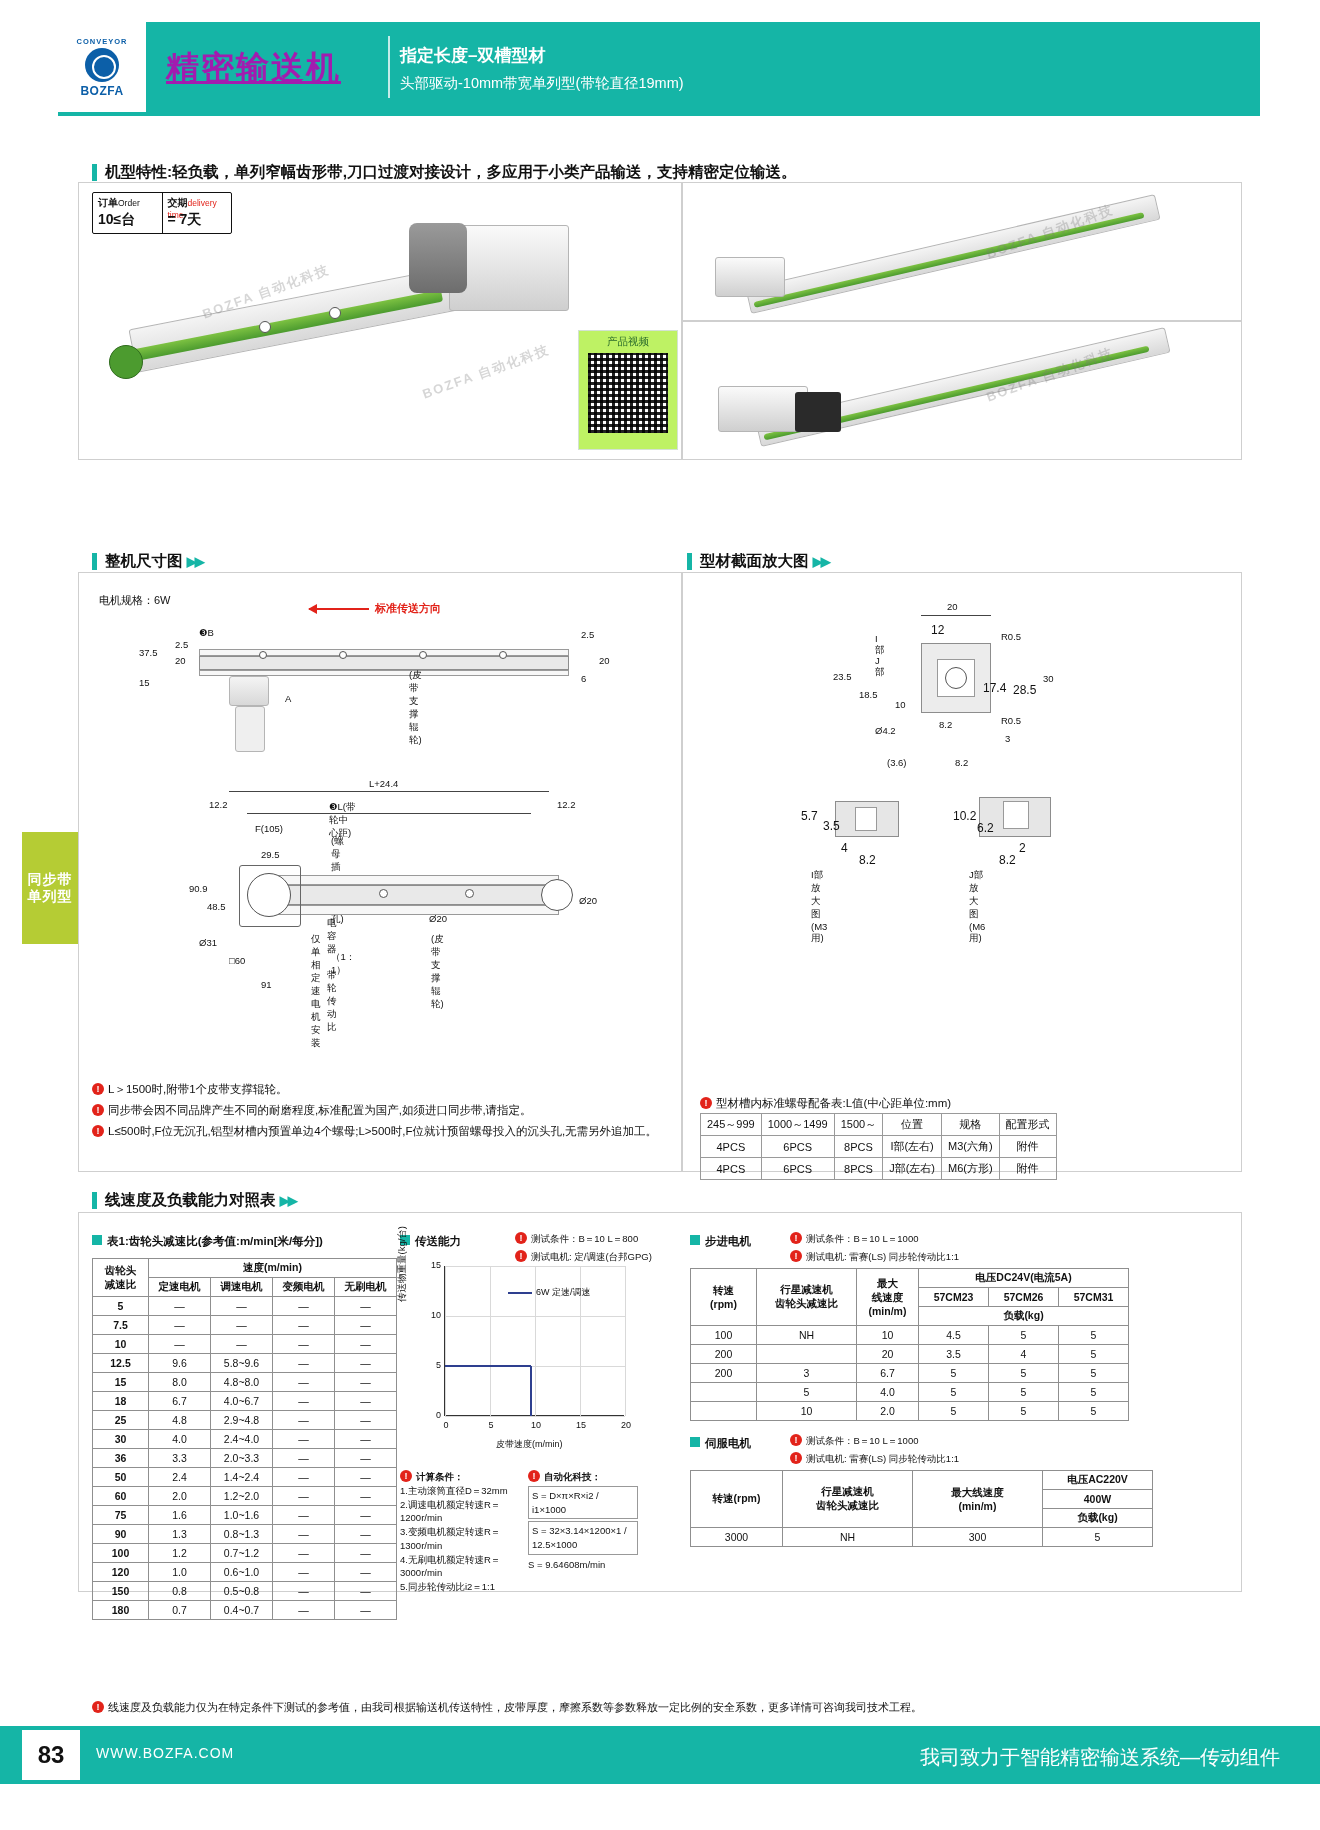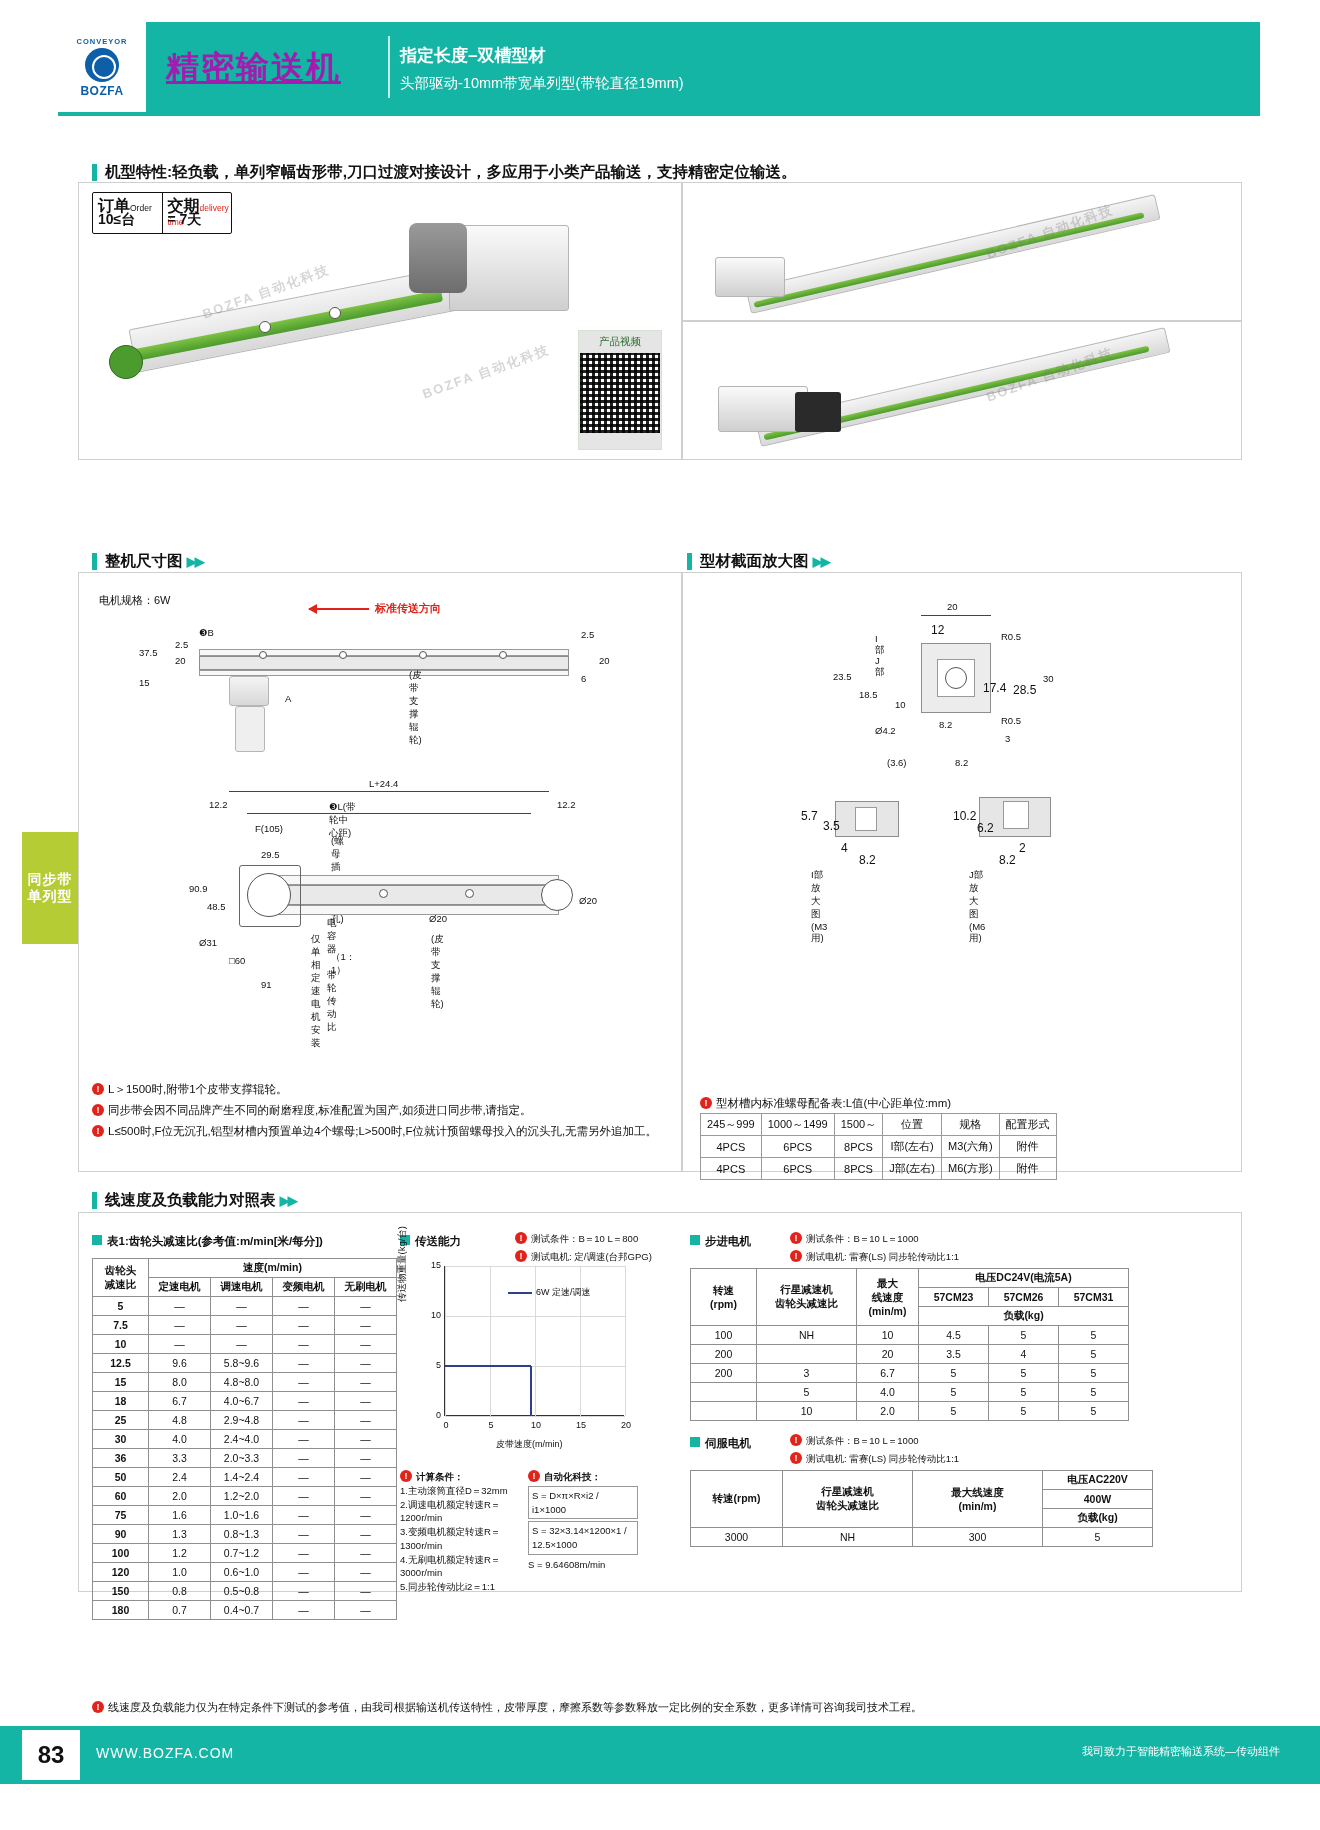--- a/index.html
+++ b/index.html
@@ -82,7 +82,7 @@
   .order-l, .order-r { flex:1; position:relative; font-size:9px; }
   .order-l { border-right:1.5px solid #111; }
   .ob-small { position:absolute; left:5px; top:3px; font-size:8.5px; }
-  .ob-small b { font-size:16px; }
+  .ob-small b { font-size:10px; }
   .ob-big { position:absolute; left:5px; top:18px; font-size:14px; font-weight:bold; }
 
   .qr-box {

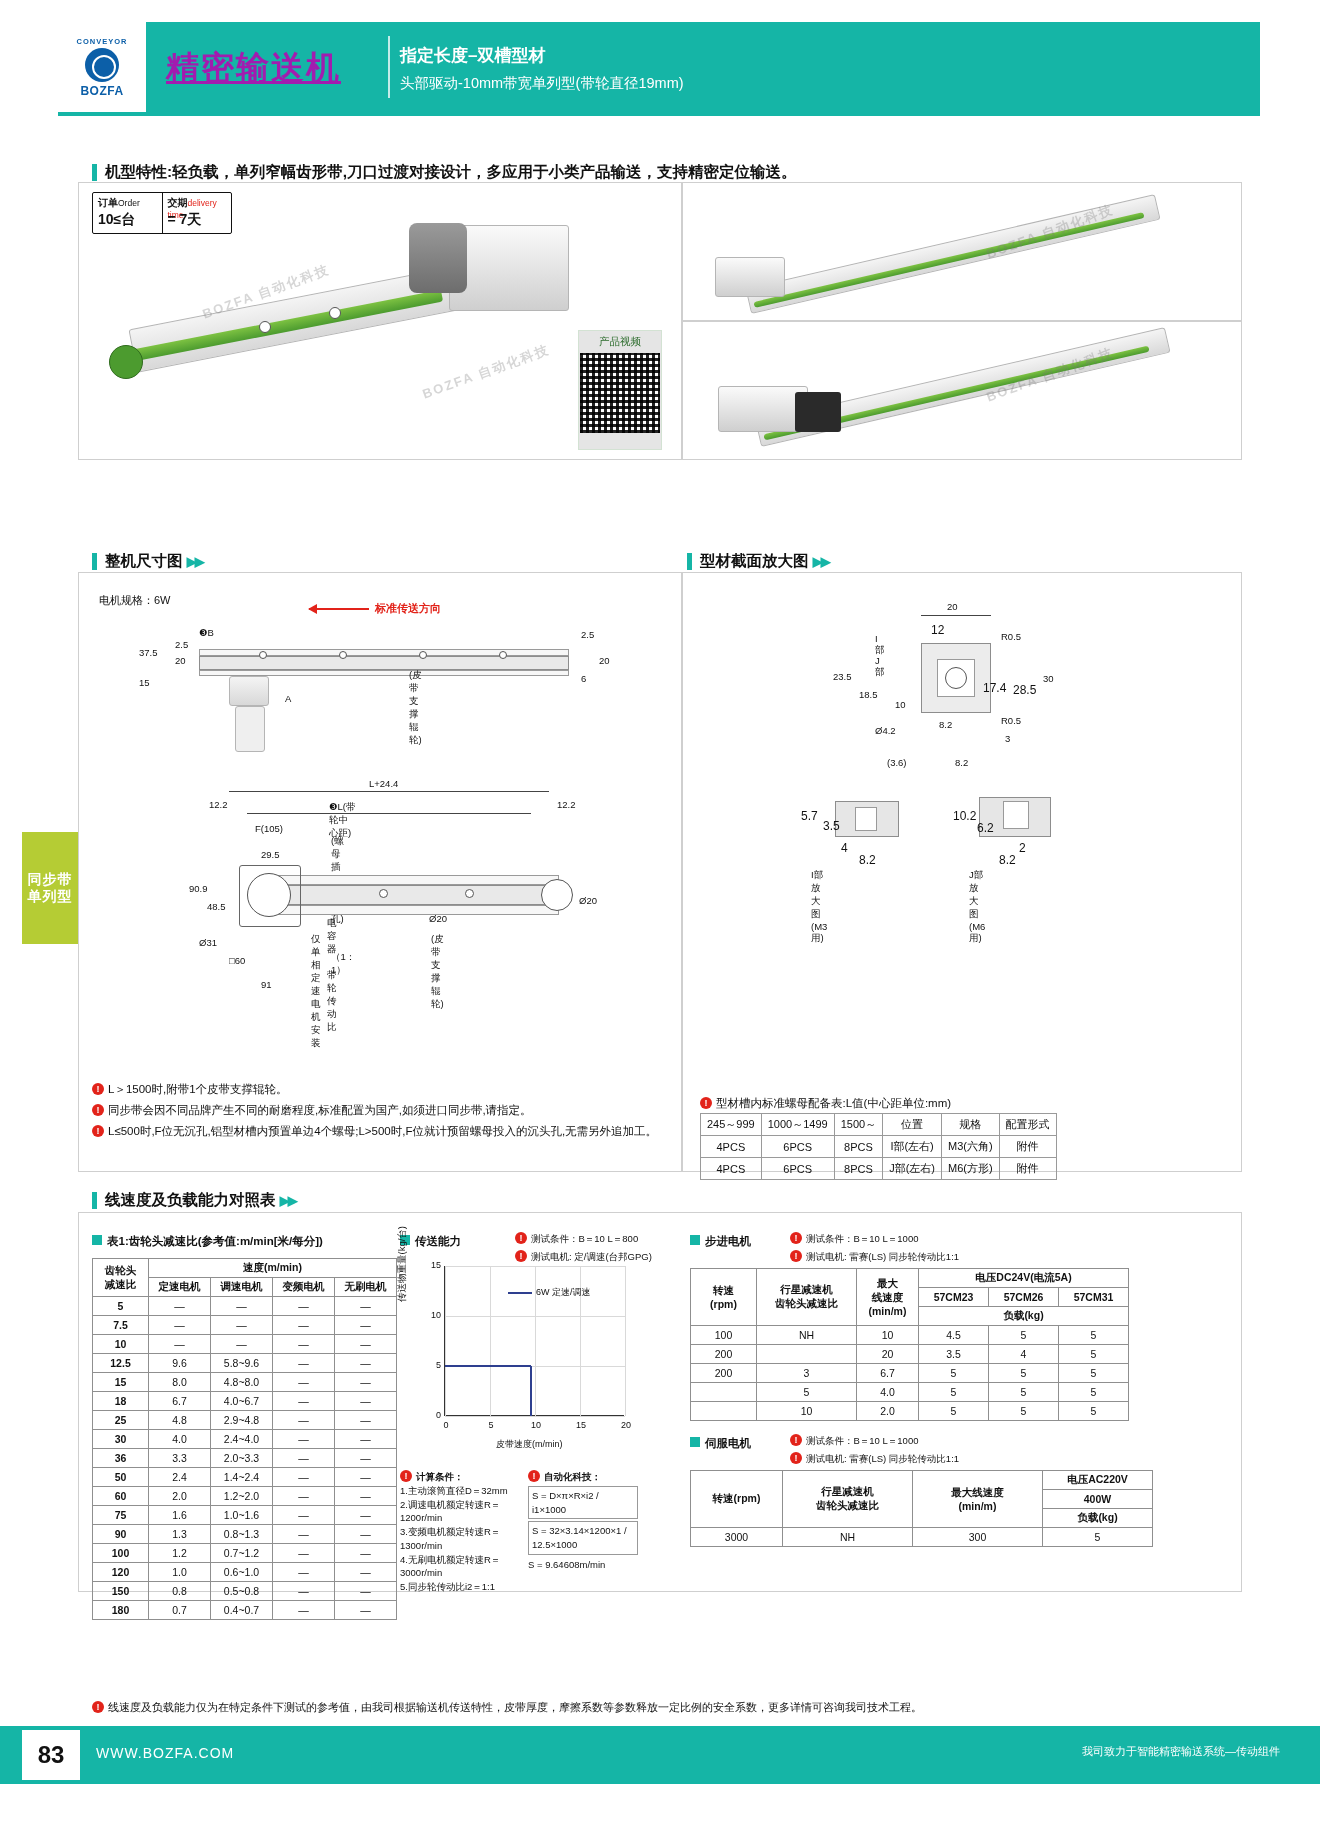--- a/index.html
+++ b/index.html
@@ -86,8 +86,8 @@
   .ob-big { position:absolute; left:5px; top:18px; font-size:14px; font-weight:bold; }
 
   .qr-box {
-    position:absolute; left:578px; top:330px; width:84px; height:120px;
-    background:#e5e5e5; border:1px solid #d3e2d3; padding-top:4px; text-align:center;
+    position:absolute; left:578px; top:330px; width:100px; height:120px;
+    background:#bef264; border:1px solid #d3e2d3; padding-top:4px; text-align:center;
   }
   .qr-label { font-size:10.5px; color:#2b6b2b; }
   .qr-img { width:80px; height:80px; margin:4px auto 0; background:

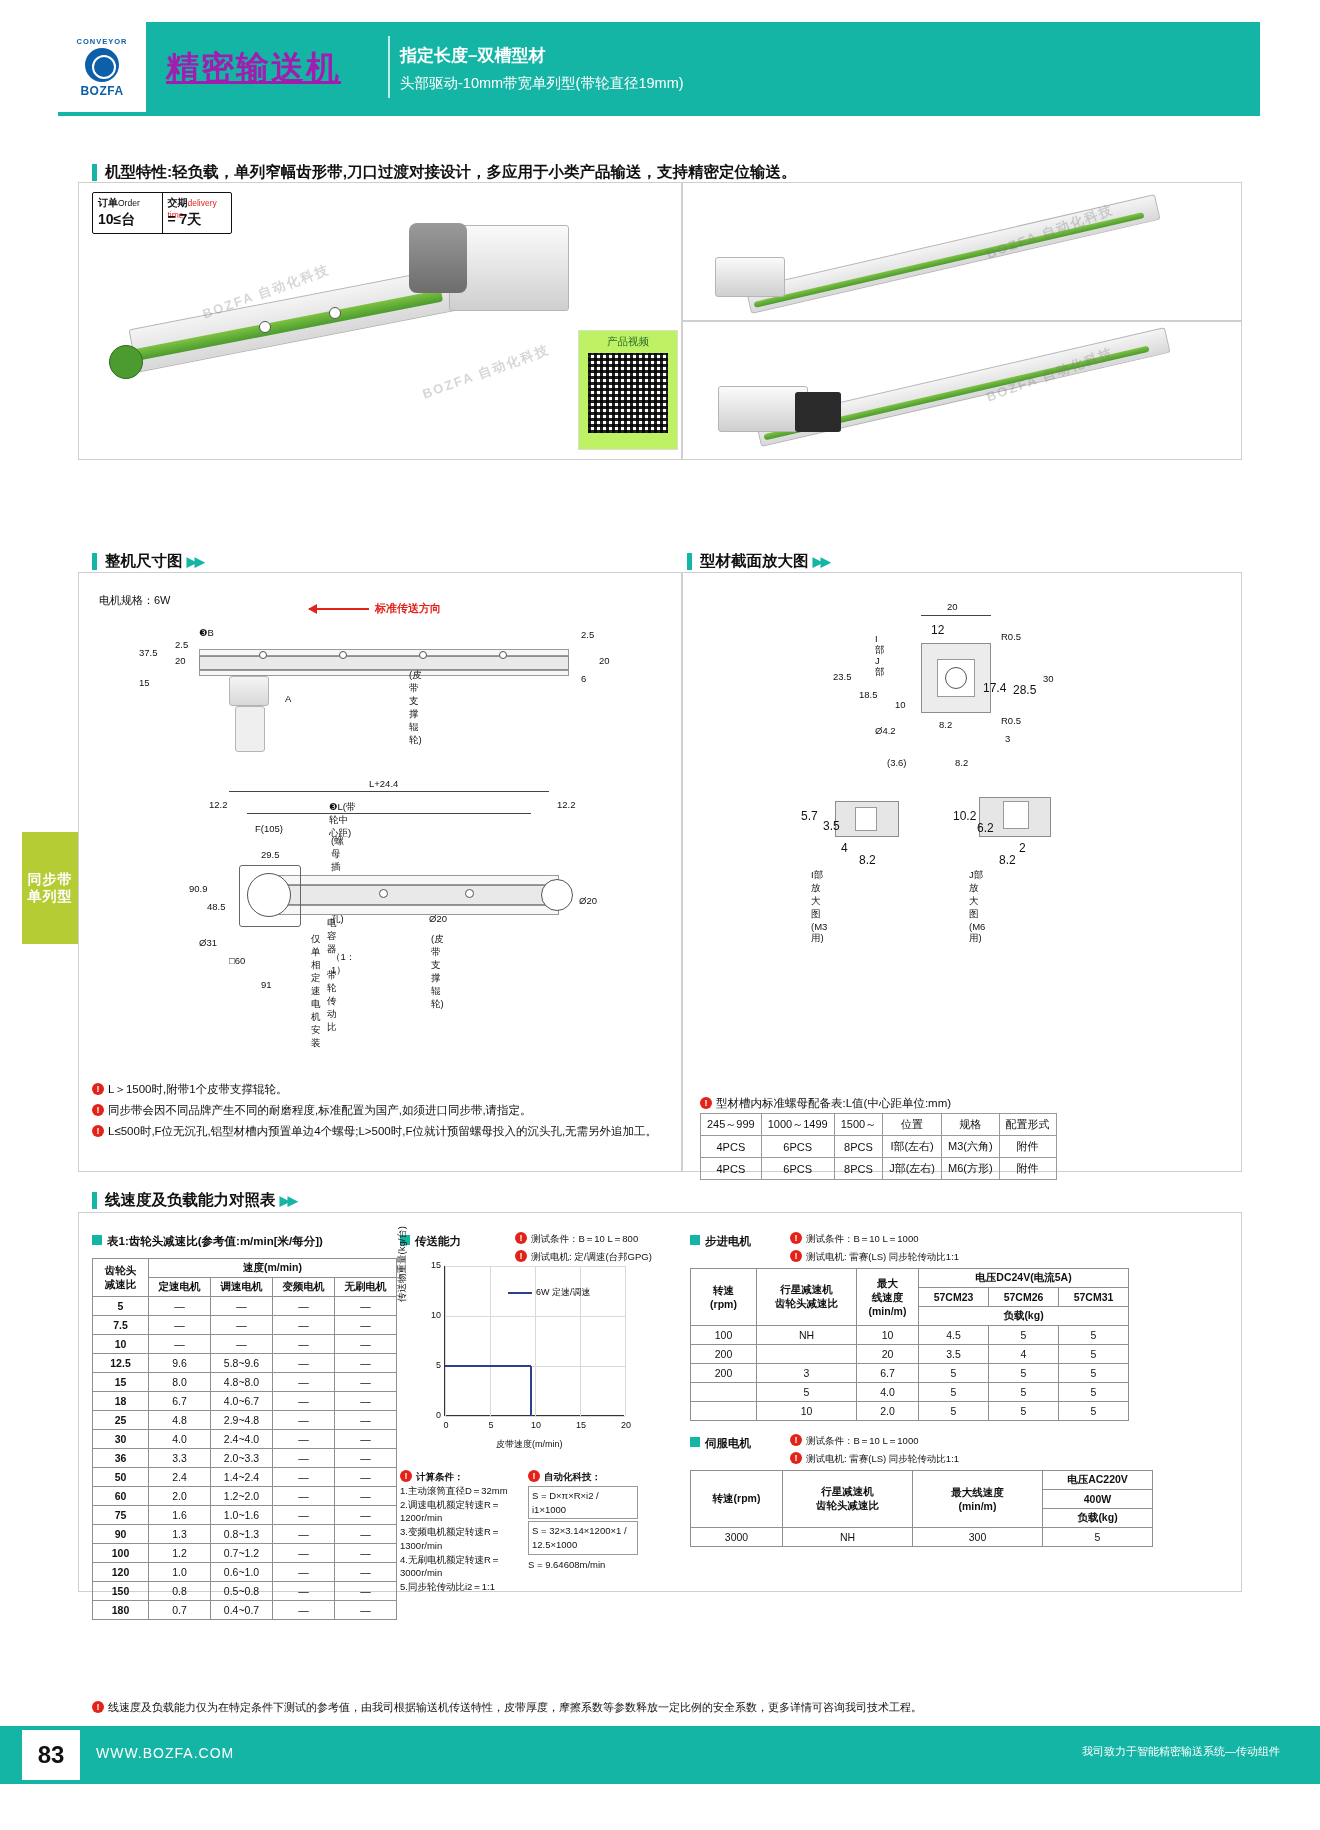--- a/index.html
+++ b/index.html
@@ -225,7 +225,7 @@
     font-size:24px; font-weight:bold; color:#111;
   }
   .foot-url { position:absolute; left:96px; top:19px; color:#fff; font-size:14px; letter-spacing:1px; }
-  .foot-slogan { position:absolute; right:40px; top:18px; color:#fff; font-size:11px; }
+  .foot-slogan { position:absolute; right:40px; top:18px; color:#fff; font-size:20px; }
 </style>
 </head>
 <body>

